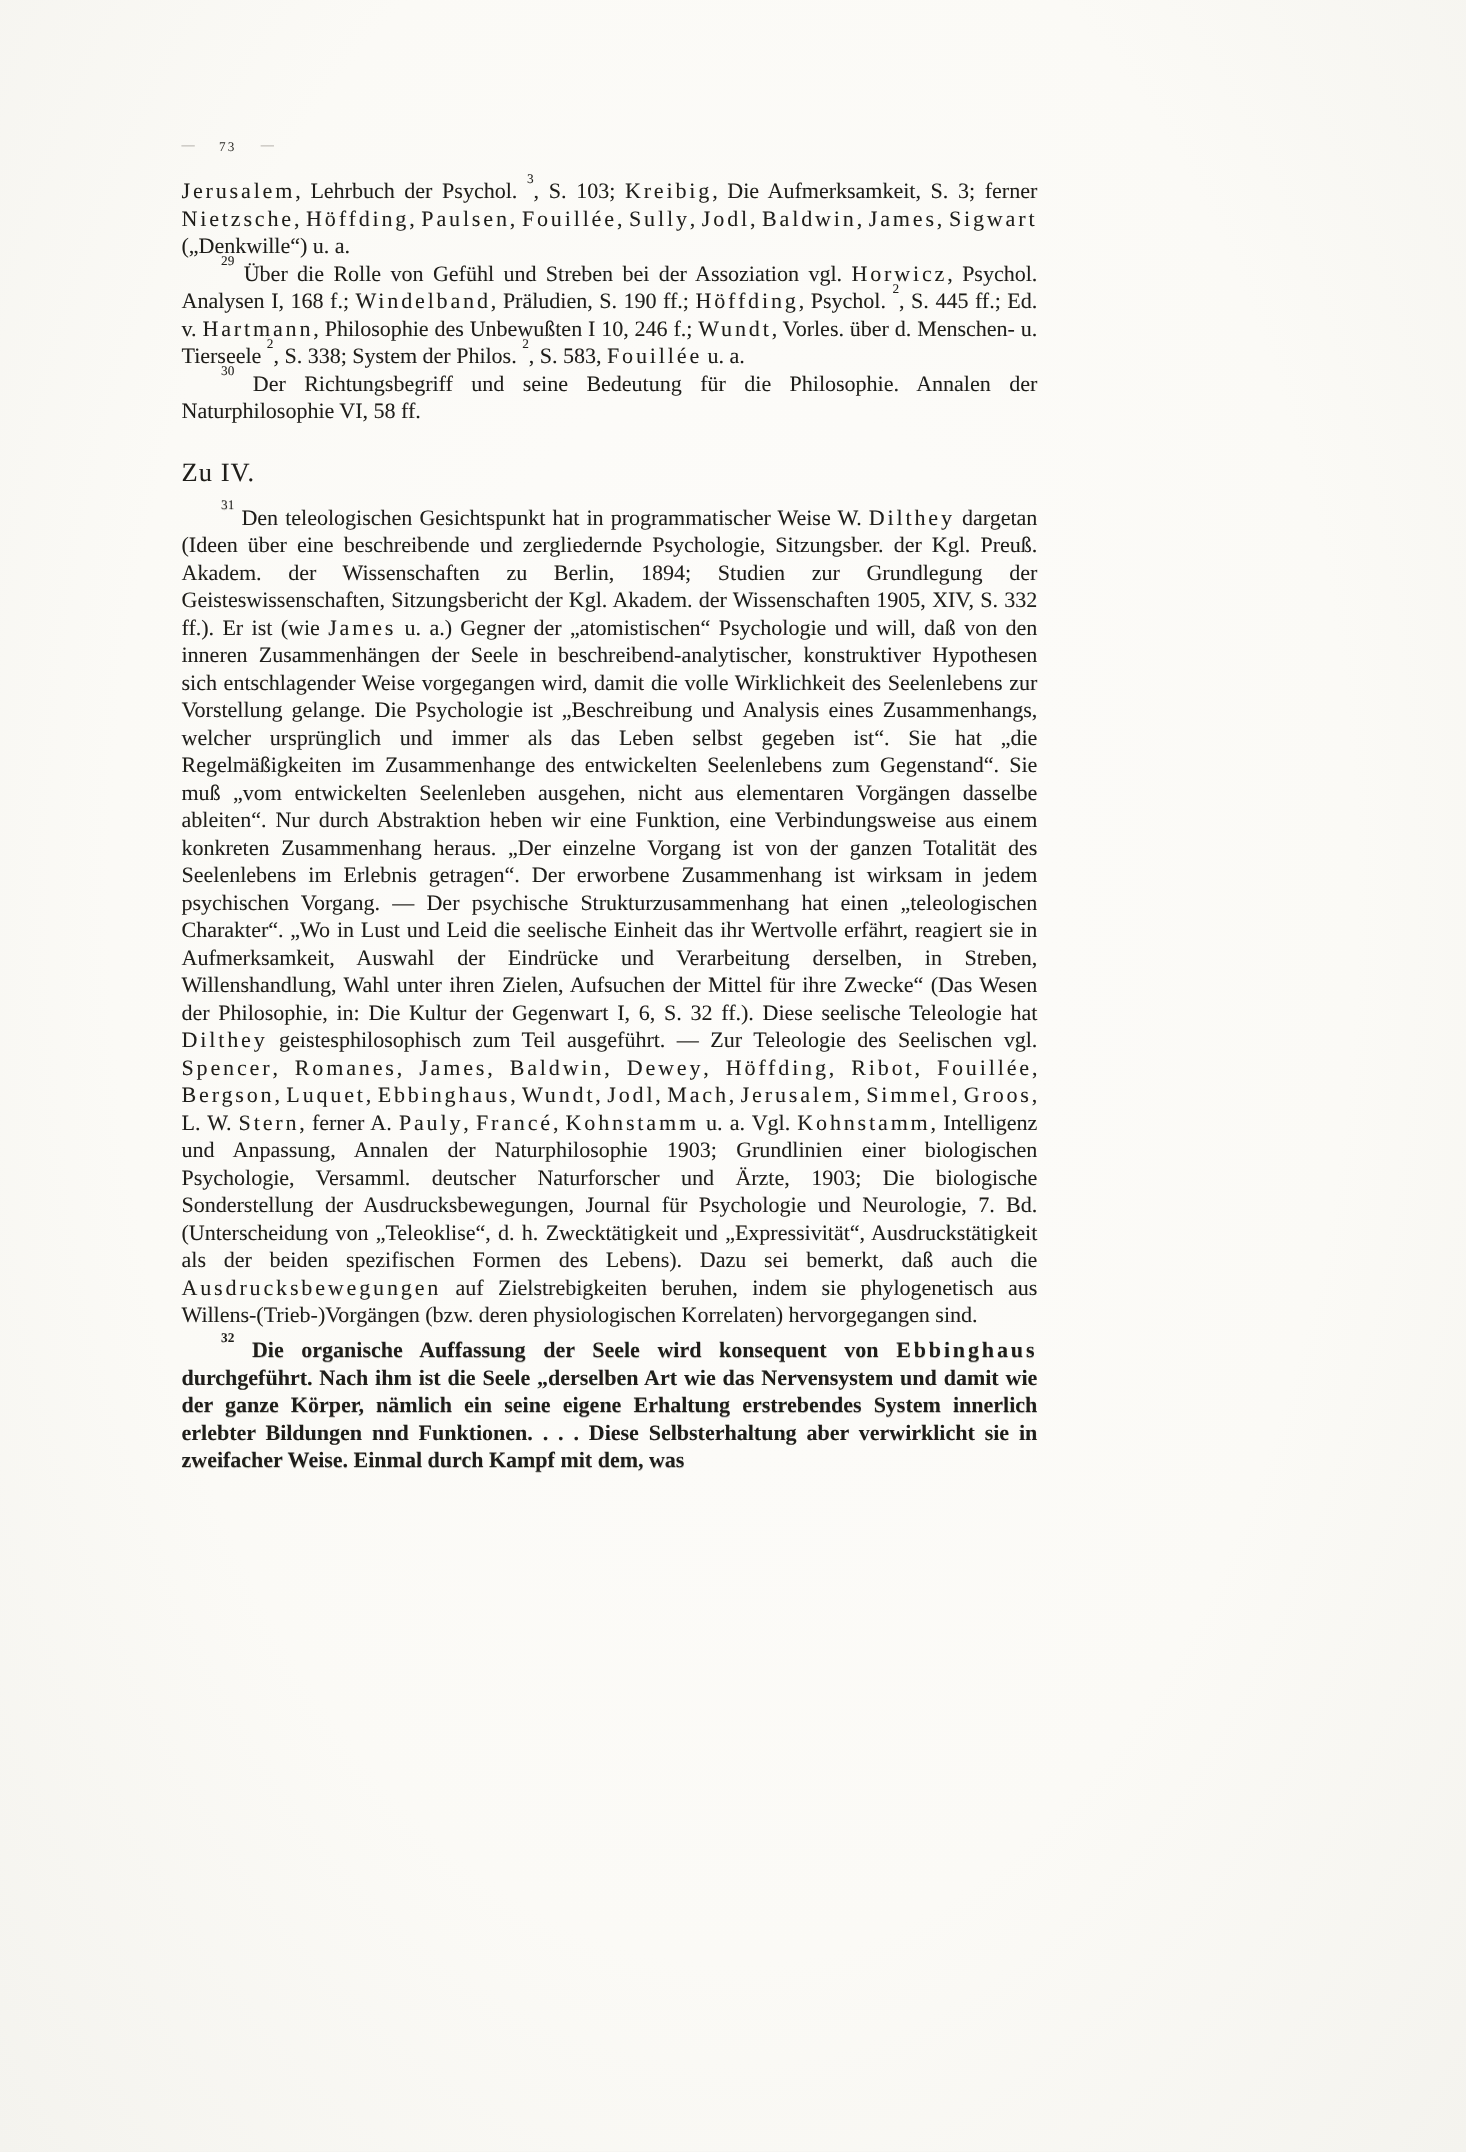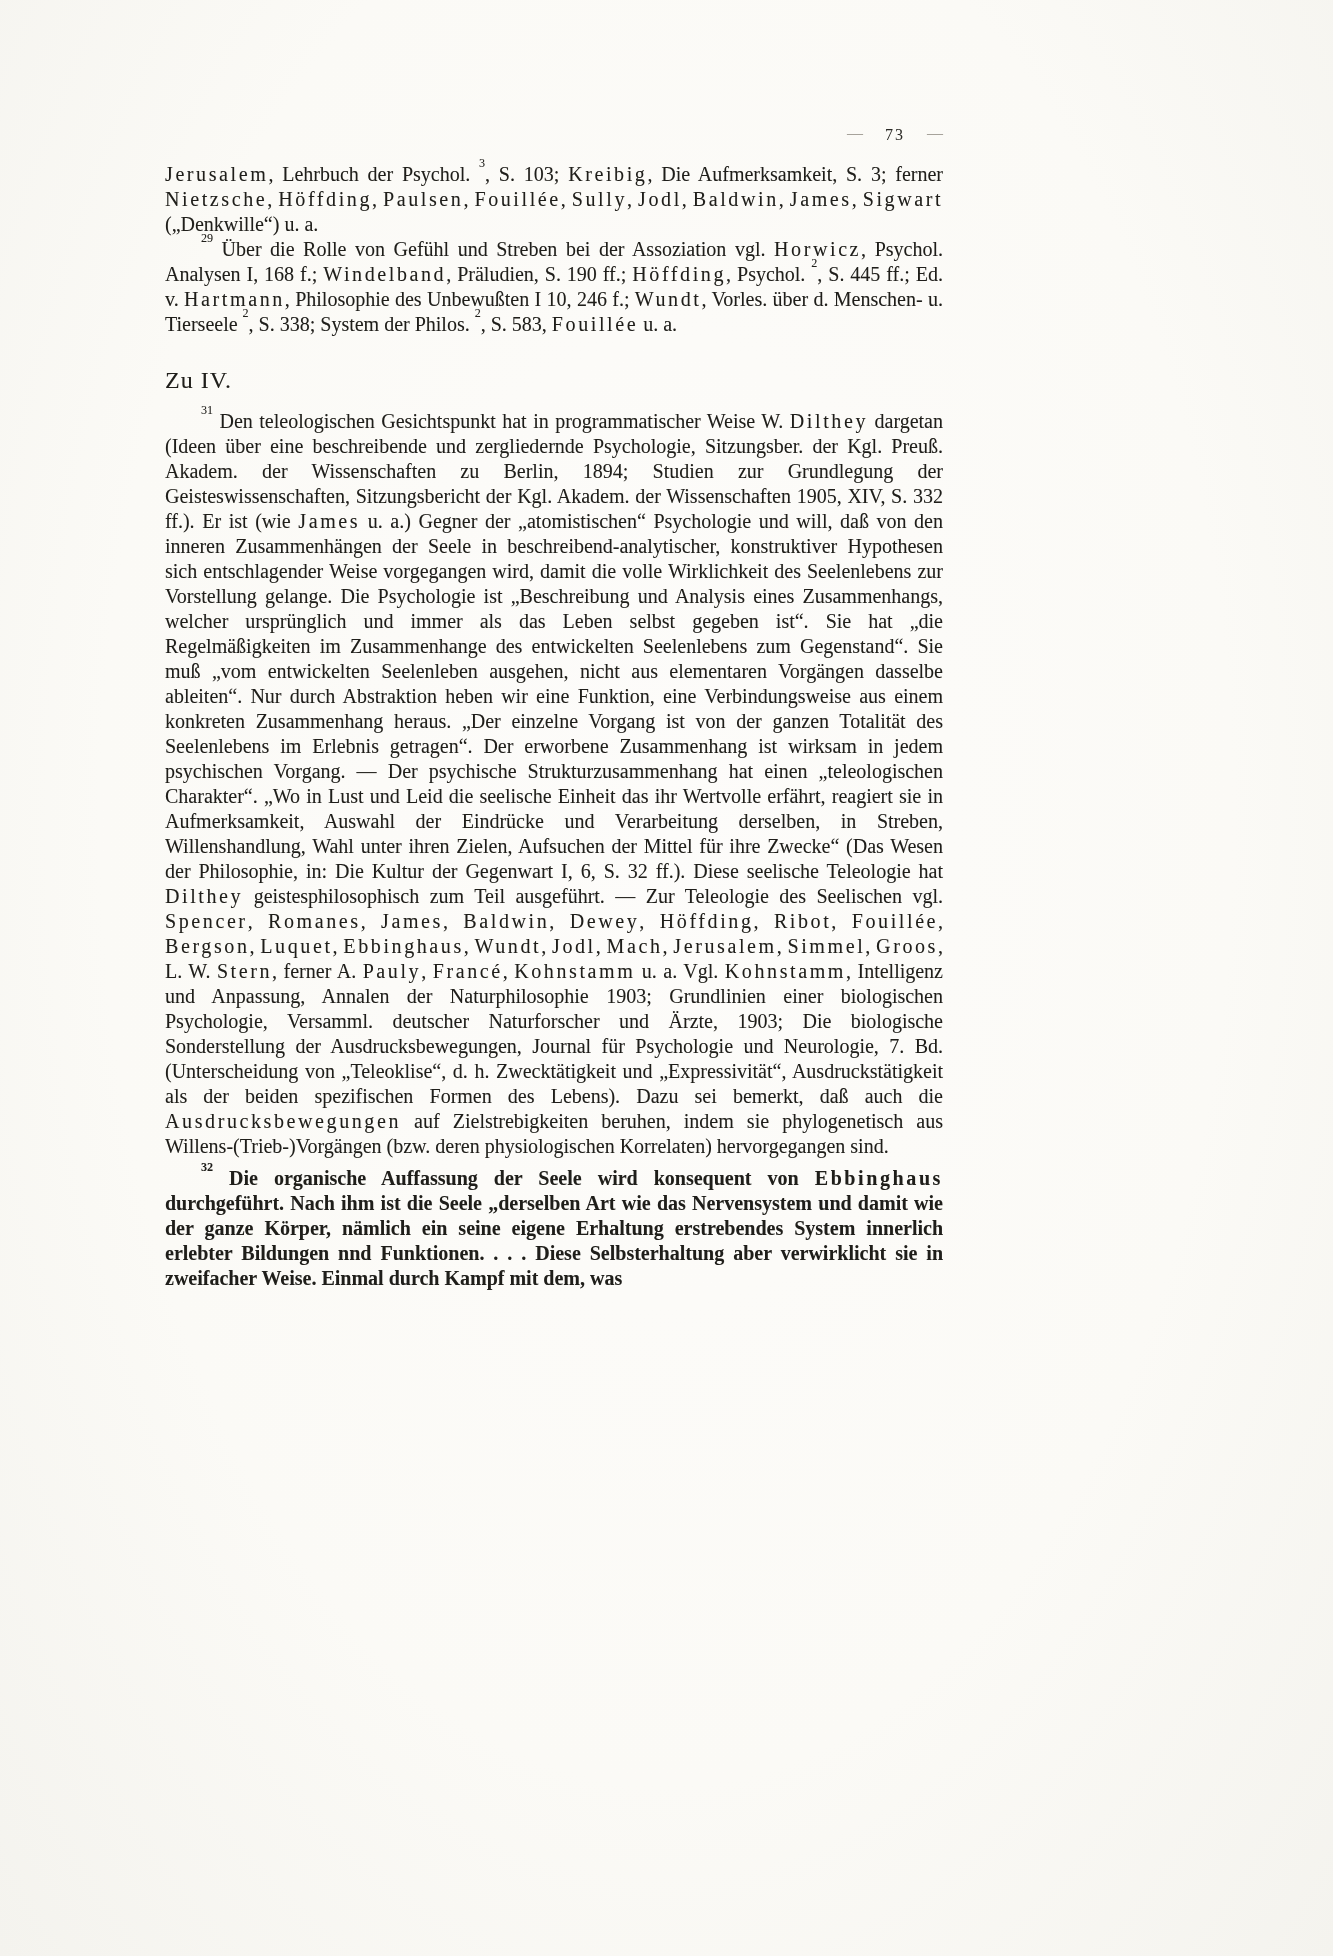--- a/index.html
+++ b/index.html
@@ -23,8 +23,8 @@
     top: 126px;
     left: 165px;
     width: 778px;
-    text-align: right;
-    font-size: 16px;
+    text-align: left;
+    font-size: 12px;
     color: #2a2925;
   }
   .page-number .dash {

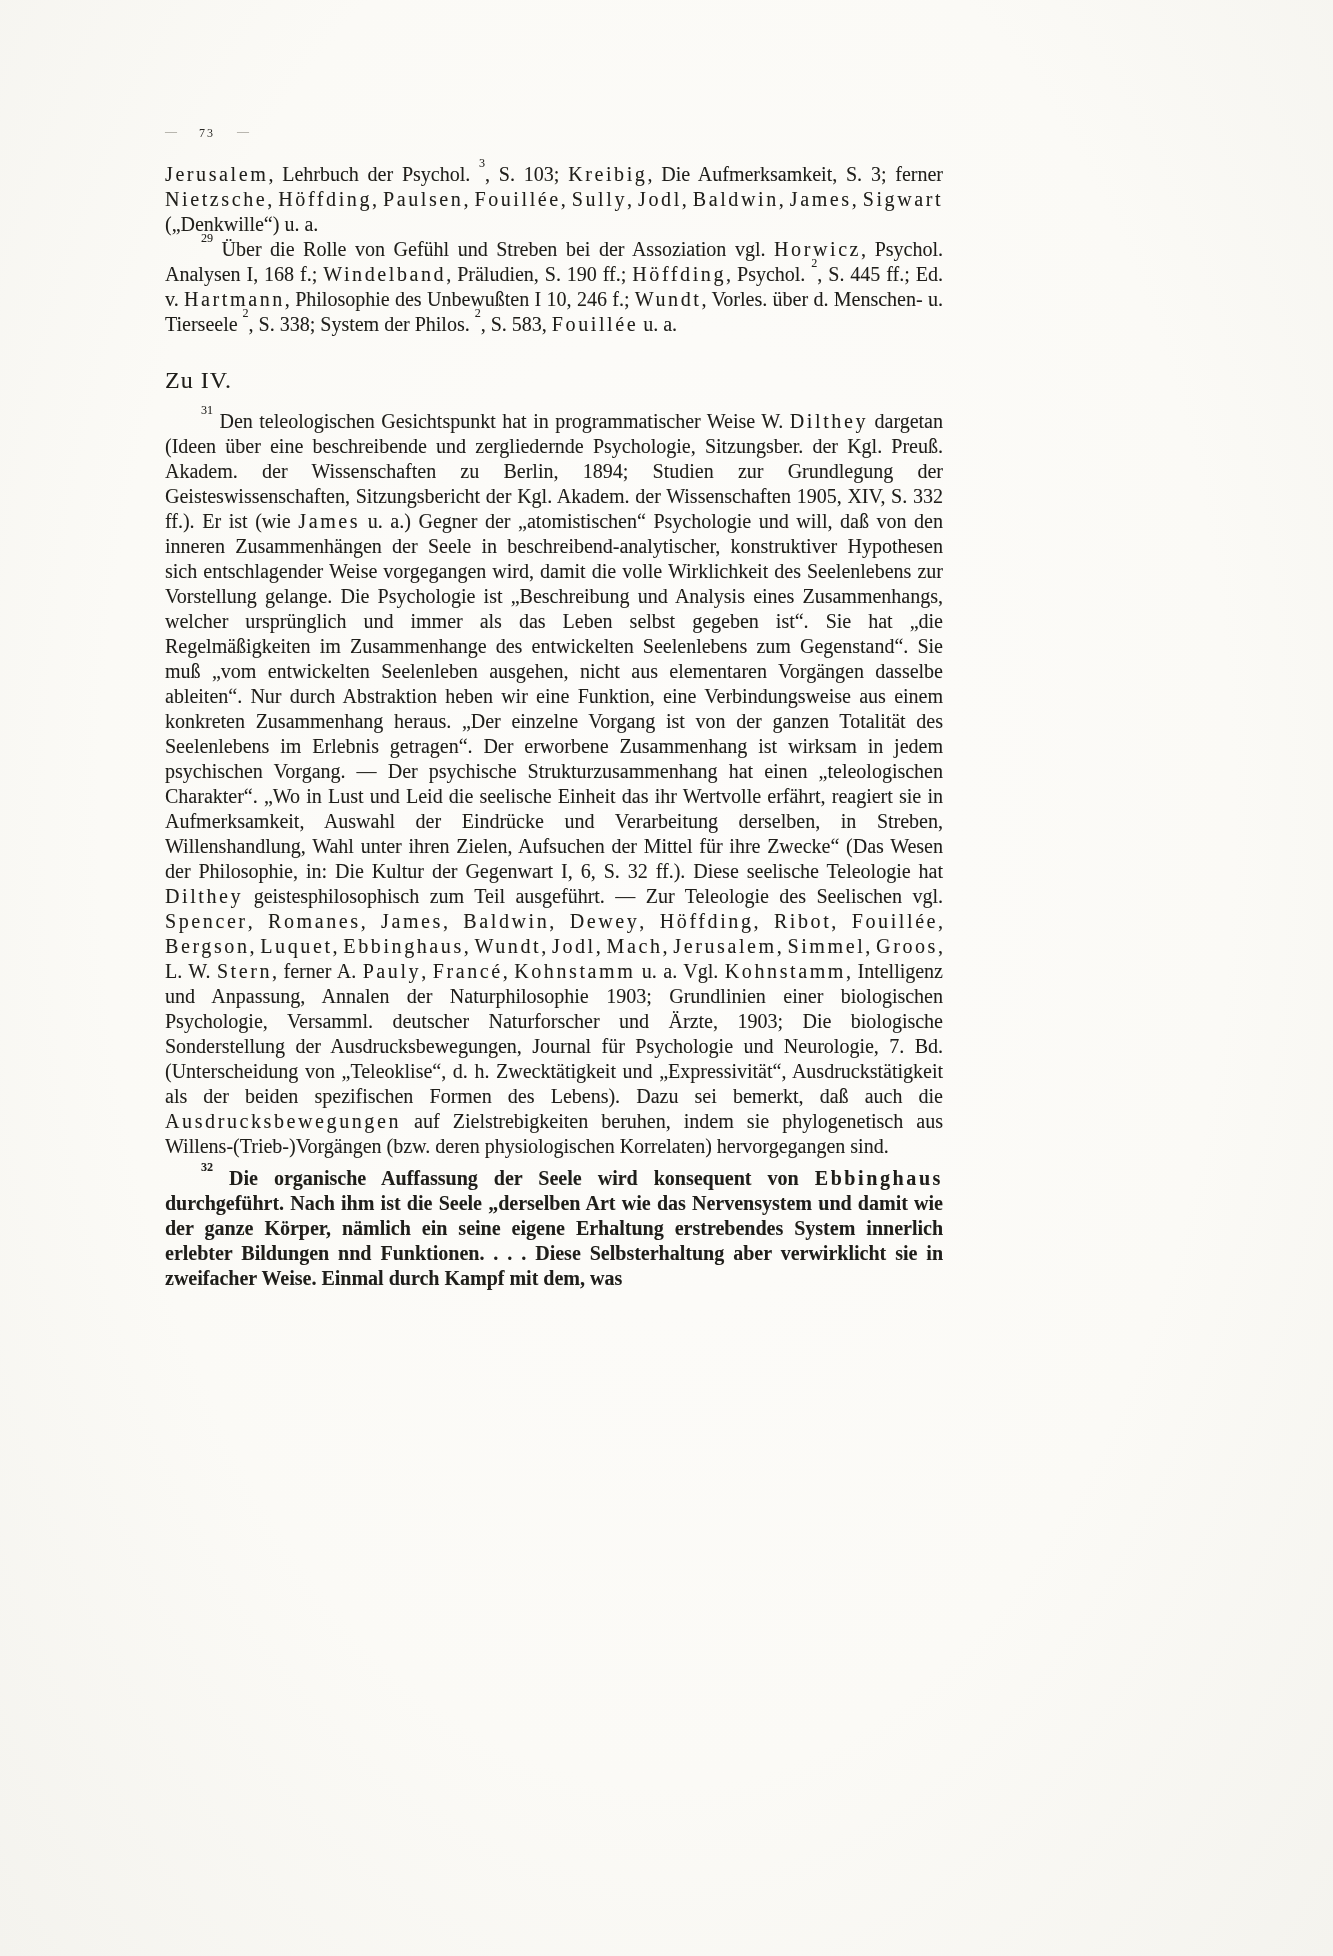--- a/index.html
+++ b/index.html
@@ -83,6 +83,7 @@
   <div class="text-block">
       <p class="para"><span class="sperr">Jerusalem</span>, Lehrbuch der Psychol. <sup class="sup">3</sup>, S. 103; <span class="sperr">Kreibig</span>, Die Aufmerksamkeit, S. 3; ferner <span class="sperr">Nietzsche</span>, <span class="sperr">Höffding</span>, <span class="sperr">Paulsen</span>, <span class="sperr">Fouillée</span>, <span class="sperr">Sully</span>, <span class="sperr">Jodl</span>, <span class="sperr">Baldwin</span>, <span class="sperr">James</span>, <span class="sperr">Sigwart</span> („Denkwille“) u. a.</p>
       <p class="para indent"><sup class="sup">29</sup> Über die Rolle von Gefühl und Streben bei der Assoziation vgl. <span class="sperr">Horwicz</span>, Psychol. Analysen I, 168 f.; <span class="sperr">Windelband</span>, Präludien, S. 190 ff.; <span class="sperr">Höffding</span>, Psychol. <sup class="sup">2</sup>, S. 445 ff.; Ed. v. <span class="sperr">Hartmann</span>, Philosophie des Unbewußten I 10, 246 f.; <span class="sperr">Wundt</span>, Vorles. über d. Menschen- u. Tierseele <sup class="sup">2</sup>, S. 338; System der Philos. <sup class="sup">2</sup>, S. 583, <span class="sperr">Fouillée</span> u. a.</p>
+      <p class="para indent"><sup class="sup">30</sup> Der Richtungsbegriff und seine Bedeutung für die Philosophie. Annalen der Naturphilosophie VI, 58 ff.</p>
       <h2 class="heading">Zu IV.</h2>
       <p class="para indent"><sup class="sup">31</sup> Den teleologischen Gesichtspunkt hat in programmatischer Weise W. <span class="sperr">Dilthey</span> dargetan (Ideen über eine beschreibende und zergliedernde Psychologie, Sitzungsber. der Kgl. Preuß. Akadem. der Wissenschaften zu Berlin, 1894; Studien zur Grundlegung der Geisteswissenschaften, Sitzungsbericht der Kgl. Akadem. der Wissenschaften 1905, XIV, S. 332 ff.). Er ist (wie <span class="sperr">James</span> u. a.) Gegner der „atomistischen“ Psychologie und will, daß von den inneren Zusammenhängen der Seele in beschreibend-analytischer, konstruktiver Hypothesen sich entschlagender Weise vorgegangen wird, damit die volle Wirklichkeit des Seelenlebens zur Vorstellung gelange. Die Psychologie ist „Beschreibung und Analysis eines Zusammenhangs, welcher ursprünglich und immer als das Leben selbst gegeben ist“. Sie hat „die Regelmäßigkeiten im Zusammenhange des entwickelten Seelenlebens zum Gegenstand“. Sie muß „vom entwickelten Seelenleben ausgehen, nicht aus elementaren Vorgängen dasselbe ableiten“. Nur durch Abstraktion heben wir eine Funktion, eine Verbindungsweise aus einem konkreten Zusammenhang heraus. „Der einzelne Vorgang ist von der ganzen Totalität des Seelenlebens im Erlebnis getragen“. Der erworbene Zusammenhang ist wirksam in jedem psychischen Vorgang. — Der psychische Strukturzusammenhang hat einen „teleologischen Charakter“. „Wo in Lust und Leid die seelische Einheit das ihr Wertvolle erfährt, reagiert sie in Aufmerksamkeit, Auswahl der Eindrücke und Verarbeitung derselben, in Streben, Willenshandlung, Wahl unter ihren Zielen, Aufsuchen der Mittel für ihre Zwecke“ (Das Wesen der Philosophie, in: Die Kultur der Gegenwart I, 6, S. 32 ff.). Diese seelische Teleologie hat <span class="sperr">Dilthey</span> geistesphilosophisch zum Teil ausgeführt. — Zur Teleologie des Seelischen vgl. <span class="sperr">Spencer</span>, <span class="sperr">Romanes</span>, <span class="sperr">James</span>, <span class="sperr">Baldwin</span>, <span class="sperr">Dewey</span>, <span class="sperr">Höffding</span>, <span class="sperr">Ribot</span>, <span class="sperr">Fouillée</span>, <span class="sperr">Bergson</span>, <span class="sperr">Luquet</span>, <span class="sperr">Ebbinghaus</span>, <span class="sperr">Wundt</span>, <span class="sperr">Jodl</span>, <span class="sperr">Mach</span>, <span class="sperr">Jerusalem</span>, <span class="sperr">Simmel</span>, <span class="sperr">Groos</span>, L. W. <span class="sperr">Stern</span>, ferner A. <span class="sperr">Pauly</span>, <span class="sperr">Francé</span>, <span class="sperr">Kohnstamm</span> u. a. Vgl. <span class="sperr">Kohnstamm</span>, Intelligenz und Anpassung, Annalen der Naturphilosophie 1903; Grundlinien einer biologischen Psychologie, Versamml. deutscher Naturforscher und Ärzte, 1903; Die biologische Sonderstellung der Ausdrucksbewegungen, Journal für Psychologie und Neurologie, 7. Bd. (Unterscheidung von „Teleoklise“, d. h. Zwecktätigkeit und „Expressivität“, Ausdruckstätigkeit als der beiden spezifischen Formen des Lebens). Dazu sei bemerkt, daß auch die <span class="sperr">Ausdrucksbewegungen</span> auf Zielstrebigkeiten beruhen, indem sie phylogenetisch aus Willens-(Trieb-)Vorgängen (bzw. deren physiologischen Korrelaten) hervorgegangen sind.</p>
       <p class="para indent space-before"><sup class="sup">32</sup> Die organische Auffassung der Seele wird konsequent von <span class="sperr">Ebbinghaus</span> durchgeführt. Nach ihm ist die Seele „derselben Art wie das Nervensystem und damit wie der ganze Körper, nämlich ein seine eigene Erhaltung erstrebendes System innerlich erlebter Bildungen nnd Funktionen. . . . Diese Selbsterhaltung aber verwirklicht sie in zweifacher Weise. Einmal durch Kampf mit dem, was</p>

